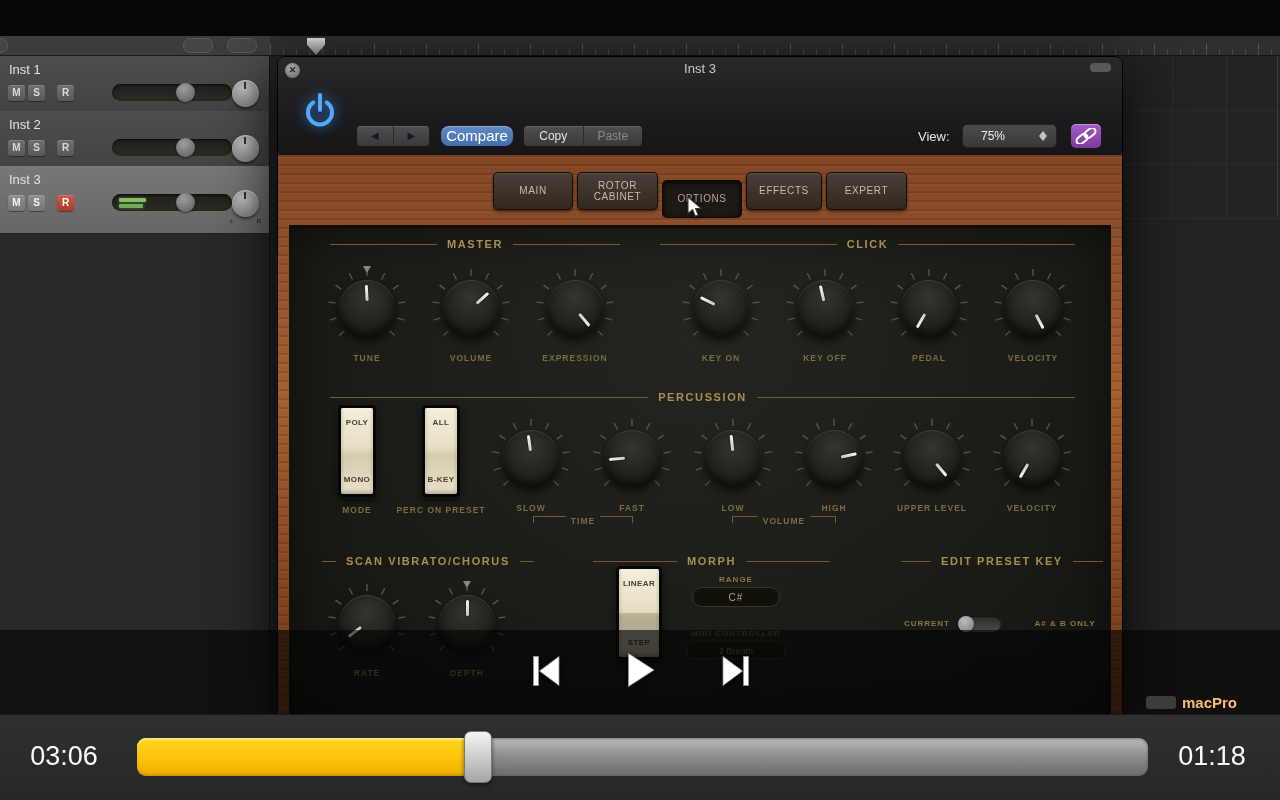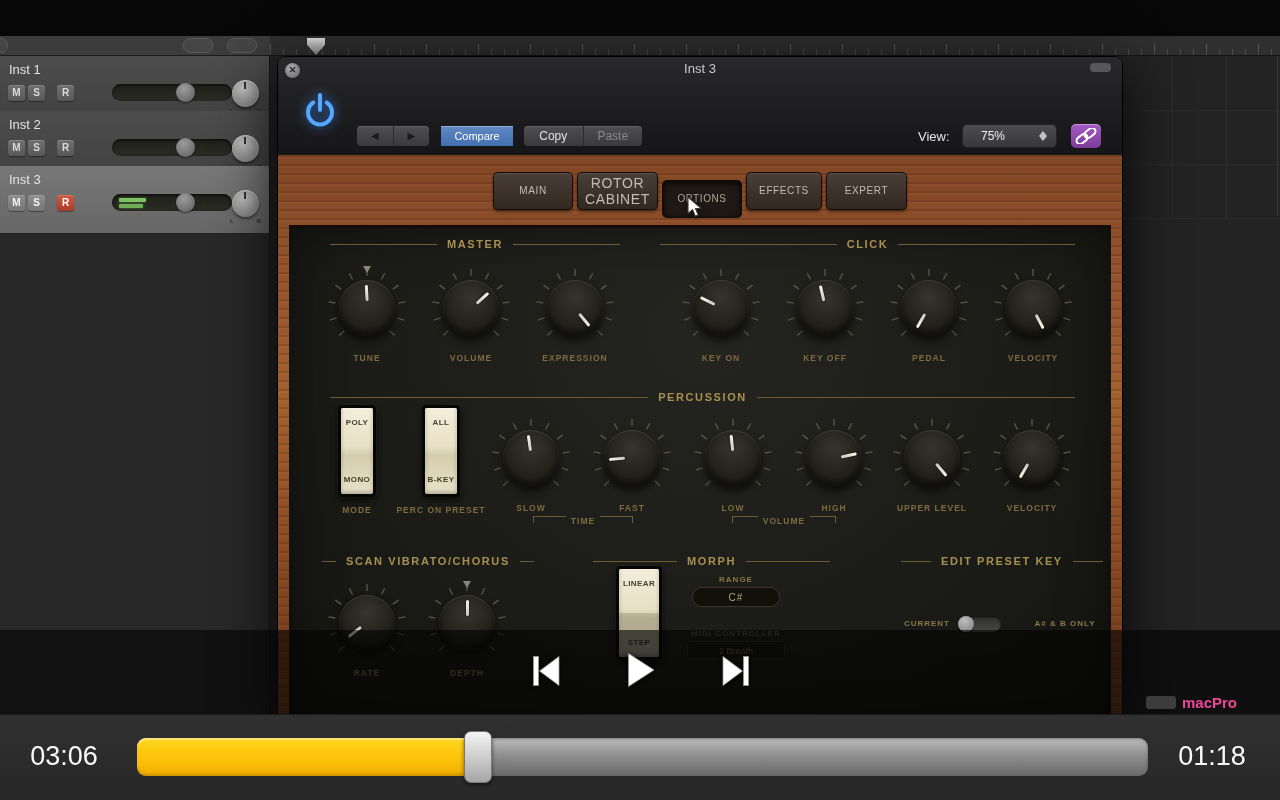--- a/index.html
+++ b/index.html
@@ -77,7 +77,7 @@
   background:linear-gradient(180deg,#4f4f51,#3a3a3c);display:flex;box-shadow:inset 0 1px 0 rgba(255,255,255,.12);}
 .pnav .cell{flex:1;text-align:center;line-height:20px;font-size:10px;color:#191921;}
 .pnav .cell+.cell{border-left:1px solid #2b2b2d;}
-.pbtn{position:absolute;top:69px;height:20px;border-radius:0;font-size:11px;text-align:center;line-height:20px;}
+.pbtn{position:absolute;top:69px;height:20px;border-radius:8px;font-size:15px;text-align:center;line-height:20px;}
 .pcompare{left:163px;width:72px;background:linear-gradient(180deg,#6189c4,#416fae);color:#fff;
   box-shadow:inset 0 1px 0 rgba(255,255,255,.3);}
 .pcopypaste{position:absolute;left:246px;top:69px;width:118px;height:20px;border-radius:4px;

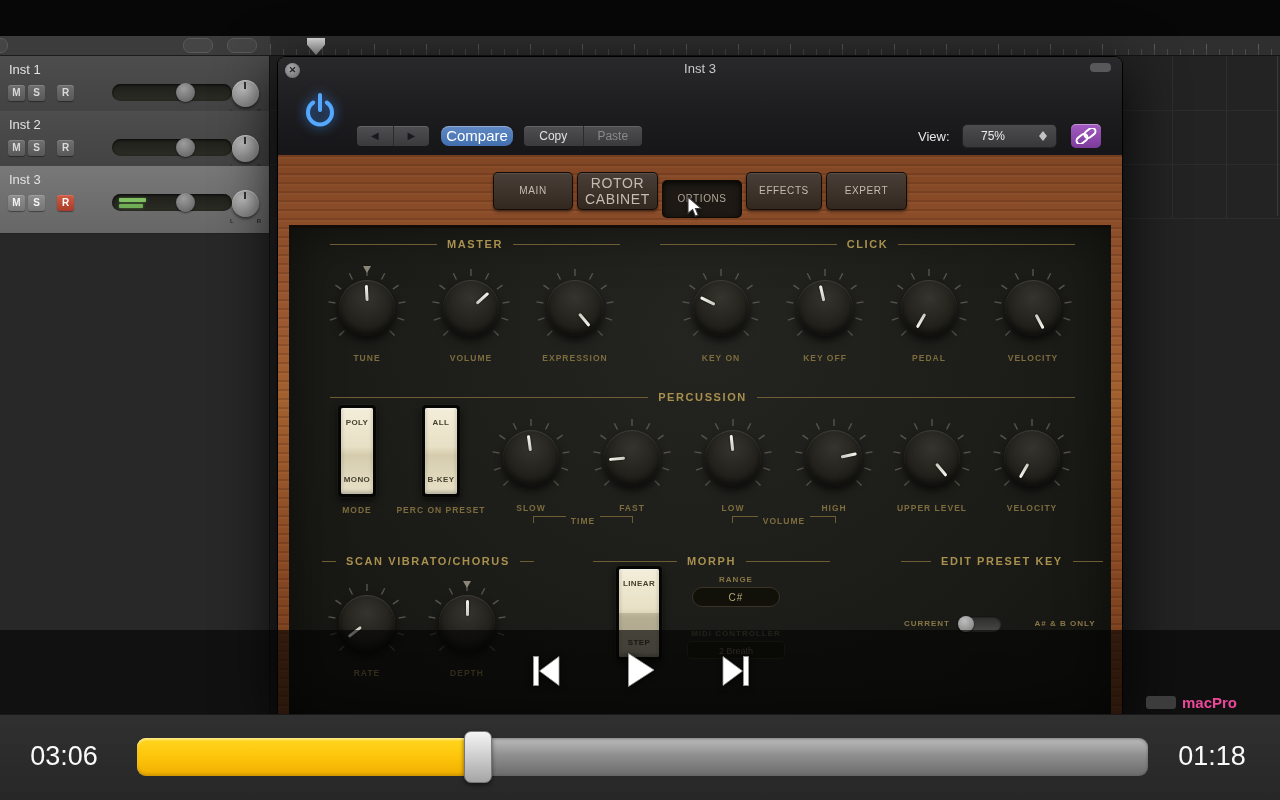--- a/index.html
+++ b/index.html
@@ -288,7 +288,7 @@
     </div>
 
     <div class="tab" style="left:215px;width:80px">MAIN</div>
-    <div class="tab" style="left:299px;width:81px;font-size:14px">ROTOR CABINET</div>
+    <div class="tab" style="left:299px;width:81px;font-size:10px">ROTOR CABINET</div>
     <div class="tab active" style="left:384px;width:80px">OPTIONS</div>
     <div class="tab" style="left:468px;width:76px">EFFECTS</div>
     <div class="tab" style="left:548px;width:81px">EXPERT</div>

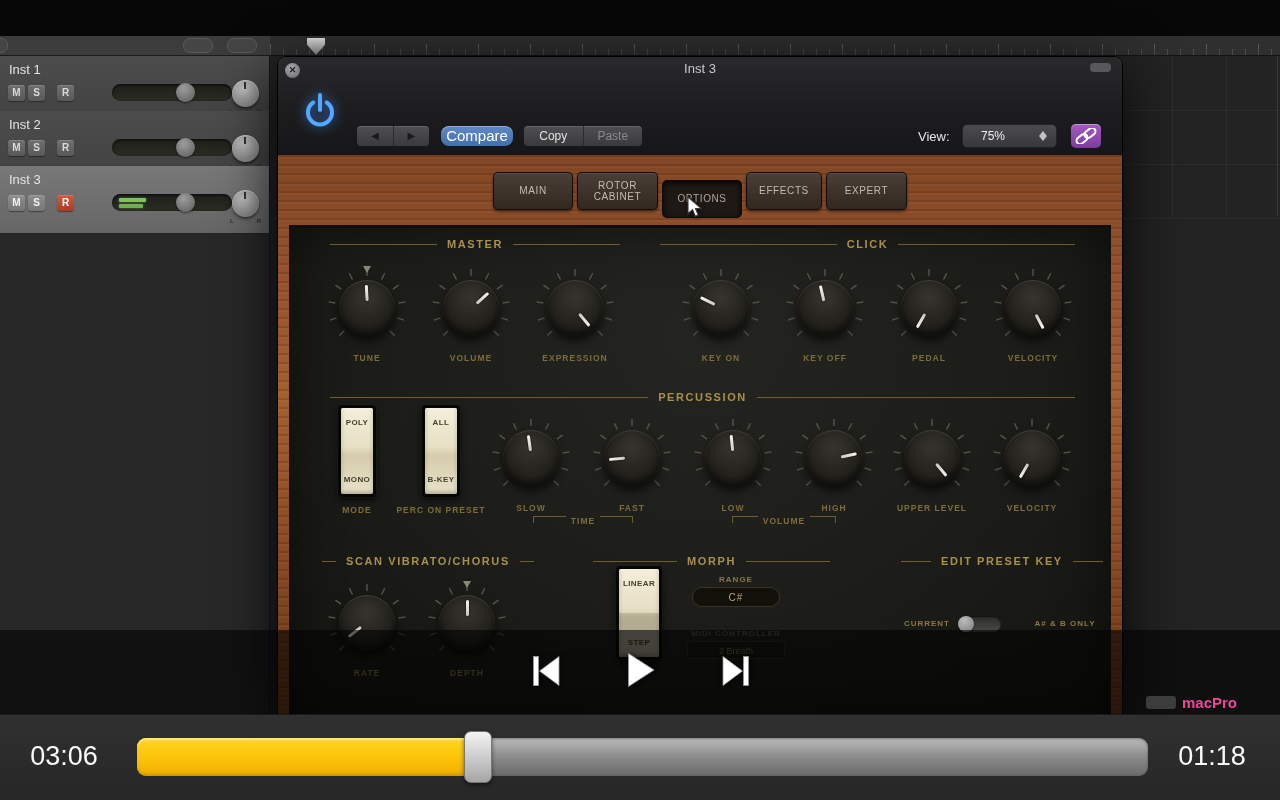--- a/index.html
+++ b/index.html
@@ -162,7 +162,7 @@
 .overlay{position:absolute;left:0;top:630px;width:1280px;height:84px;background:rgba(4,4,4,.62);z-index:50;}
 .transport{position:absolute;filter:drop-shadow(0 1px 3px rgba(0,0,0,.8));}
 .watermark{position:absolute;left:1146px;top:694px;z-index:55;display:flex;align-items:center;gap:6px;
-  color:#ec4899;font-weight:bold;font-size:15px;}
+  color:#fdba74;font-weight:bold;font-size:15px;}
 .wm-pill{width:30px;height:13px;background:#3c3c3c;border-radius:3px;}
 
 

